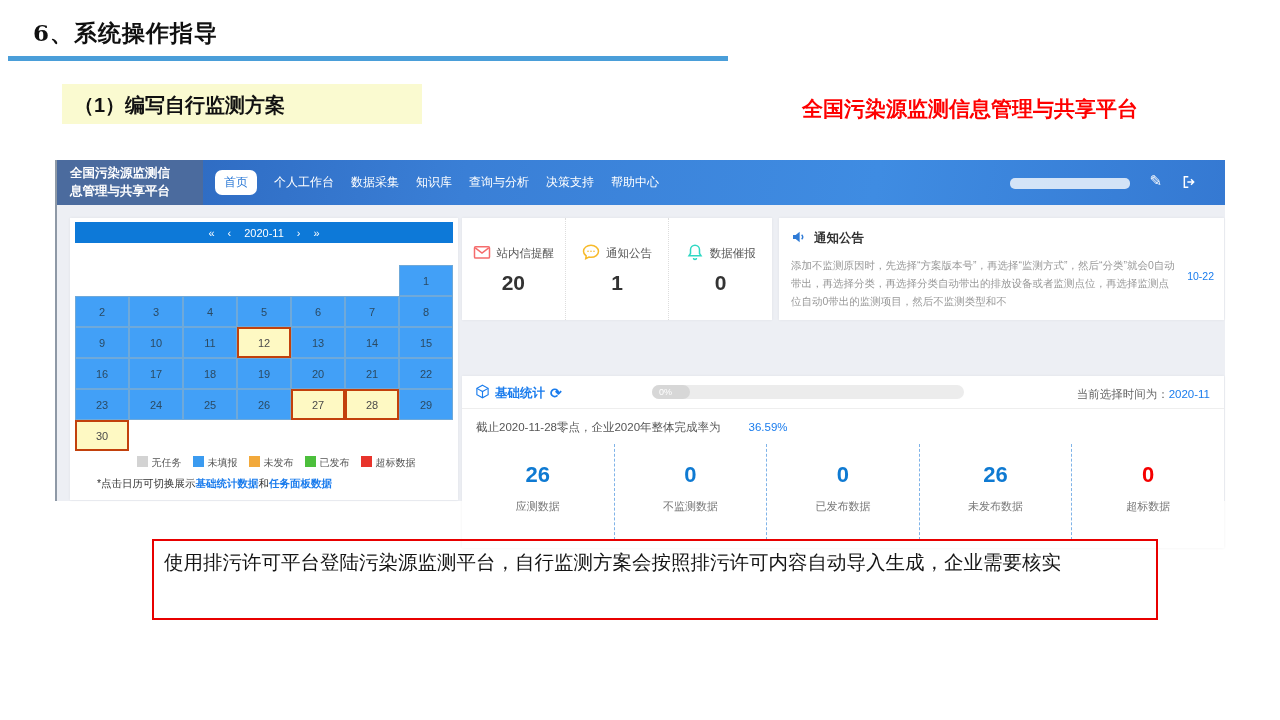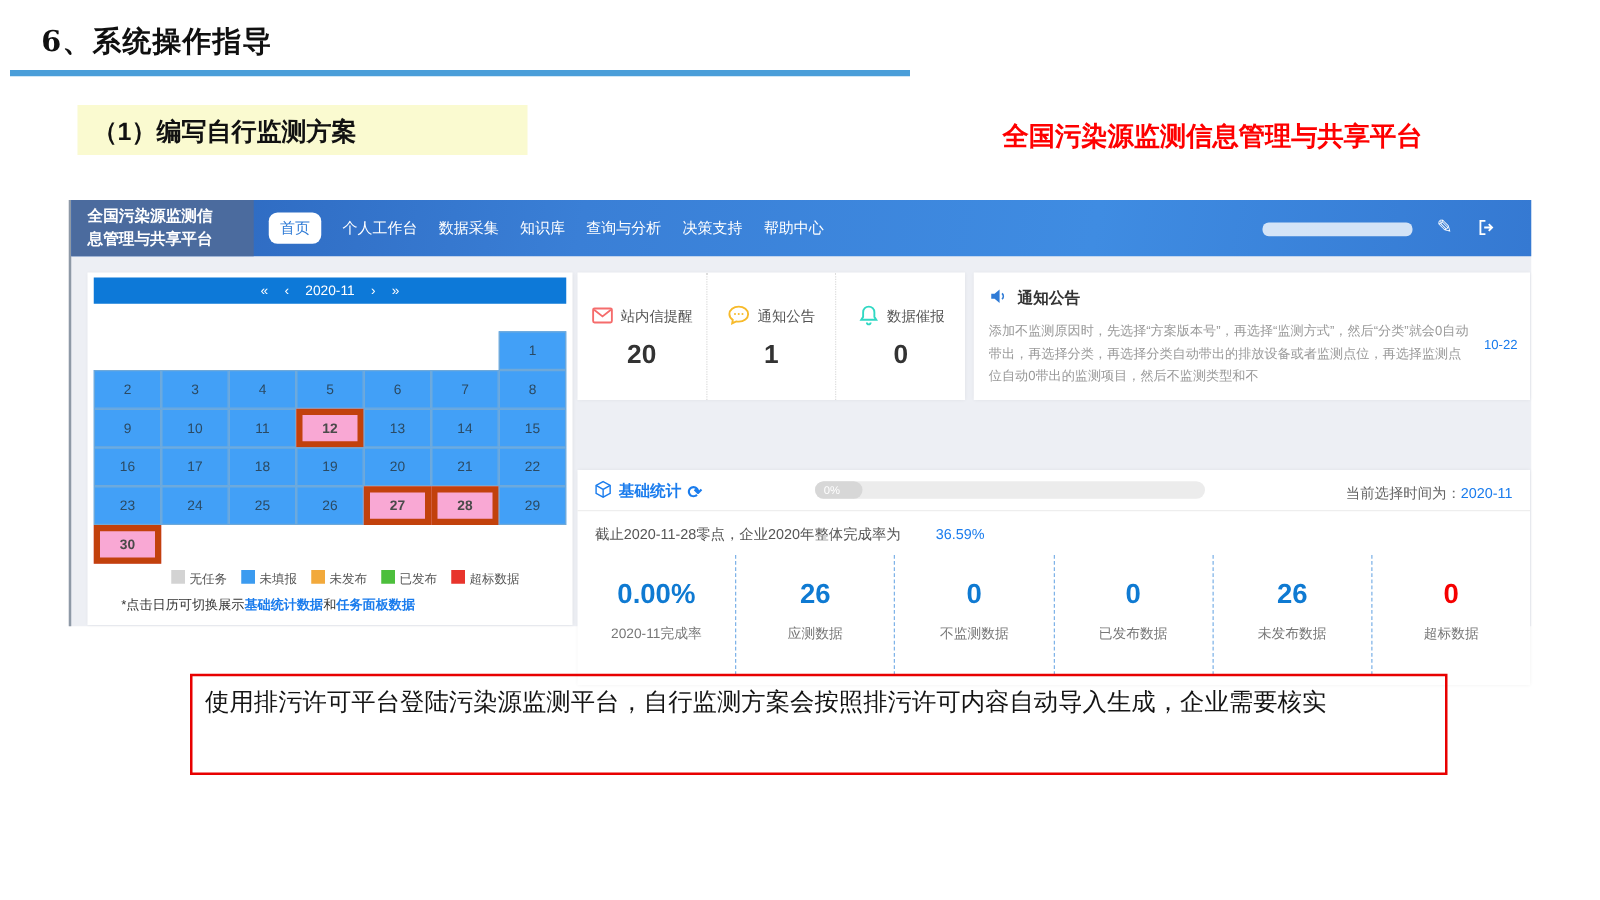--- a/index.html
+++ b/index.html
@@ -45,7 +45,7 @@
               grid-template-columns:repeat(7,1fr); grid-auto-rows:31px; }
   .cal-cell { font-size:11px; display:flex; align-items:center; justify-content:center; }
   .cal-cell.blue { background:#42a0f7; border:1px solid #6fa9d9; color:#2b4a63; cursor:pointer; }
-  .cal-cell.gray { background:#f9a8d4; border:5px solid #c2410c; color:#4a4a4a; cursor:pointer;font-weight:bold; }
+  .cal-cell.gray { background:#fef9c3; border:2px solid #c2410c; color:#4a4a4a; cursor:pointer; }
   .cal-legend { position:absolute; left:0; right:0; top:238px; display:flex; justify-content:center;
                 align-items:center; gap:11px; font-size:10px; color:#555;margin-left:24px; }
   .cal-legend .sw { display:inline-block; width:11px; height:11px; margin-right:4px; vertical-align:-1px; }

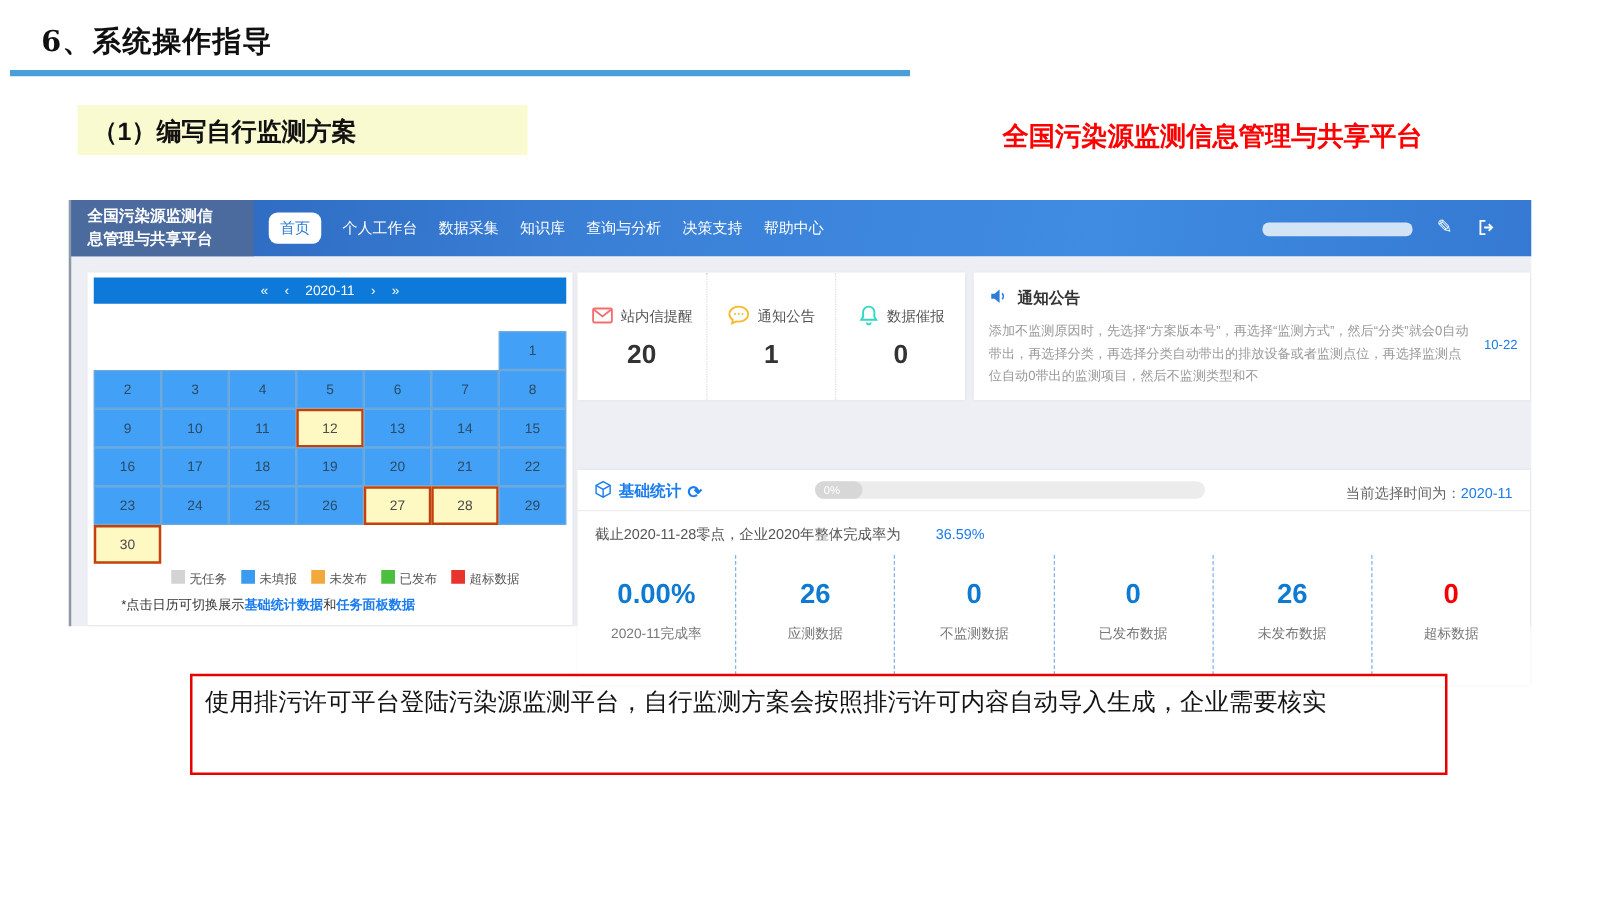--- a/index.html
+++ b/index.html
@@ -257,10 +257,6 @@
     </div>
     <div class="metrics">
         <div class="metric">
-          <div class="num" style="color: rgb(15, 122, 210);">0.00%</div>
-          <div class="lbl">2020-11完成率</div>
-        </div>
-        <div class="metric">
           <div class="num" style="color: rgb(15, 122, 210);">26</div>
           <div class="lbl">应测数据</div>
         </div>

